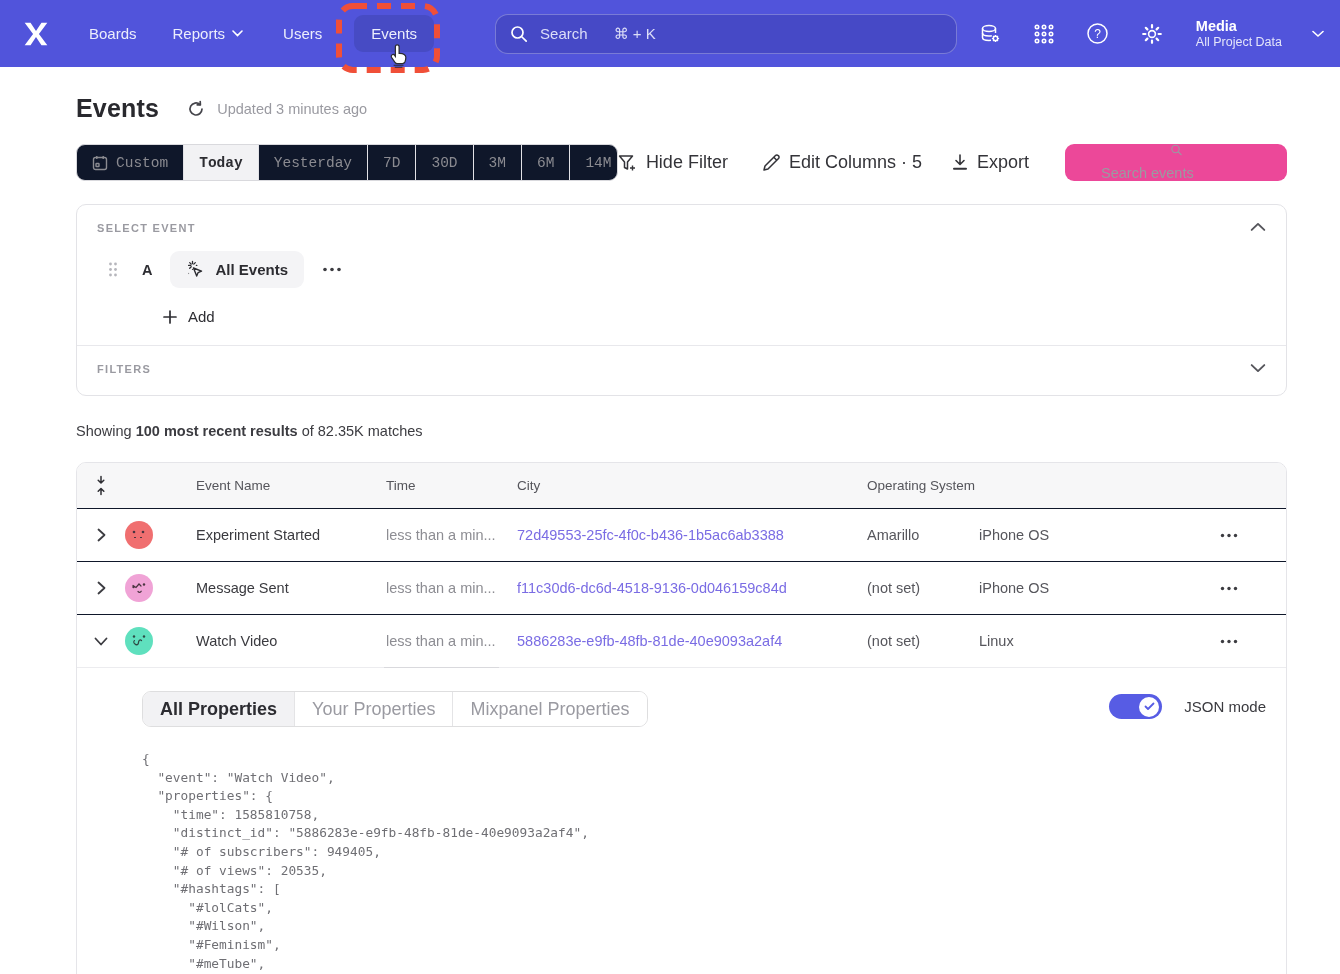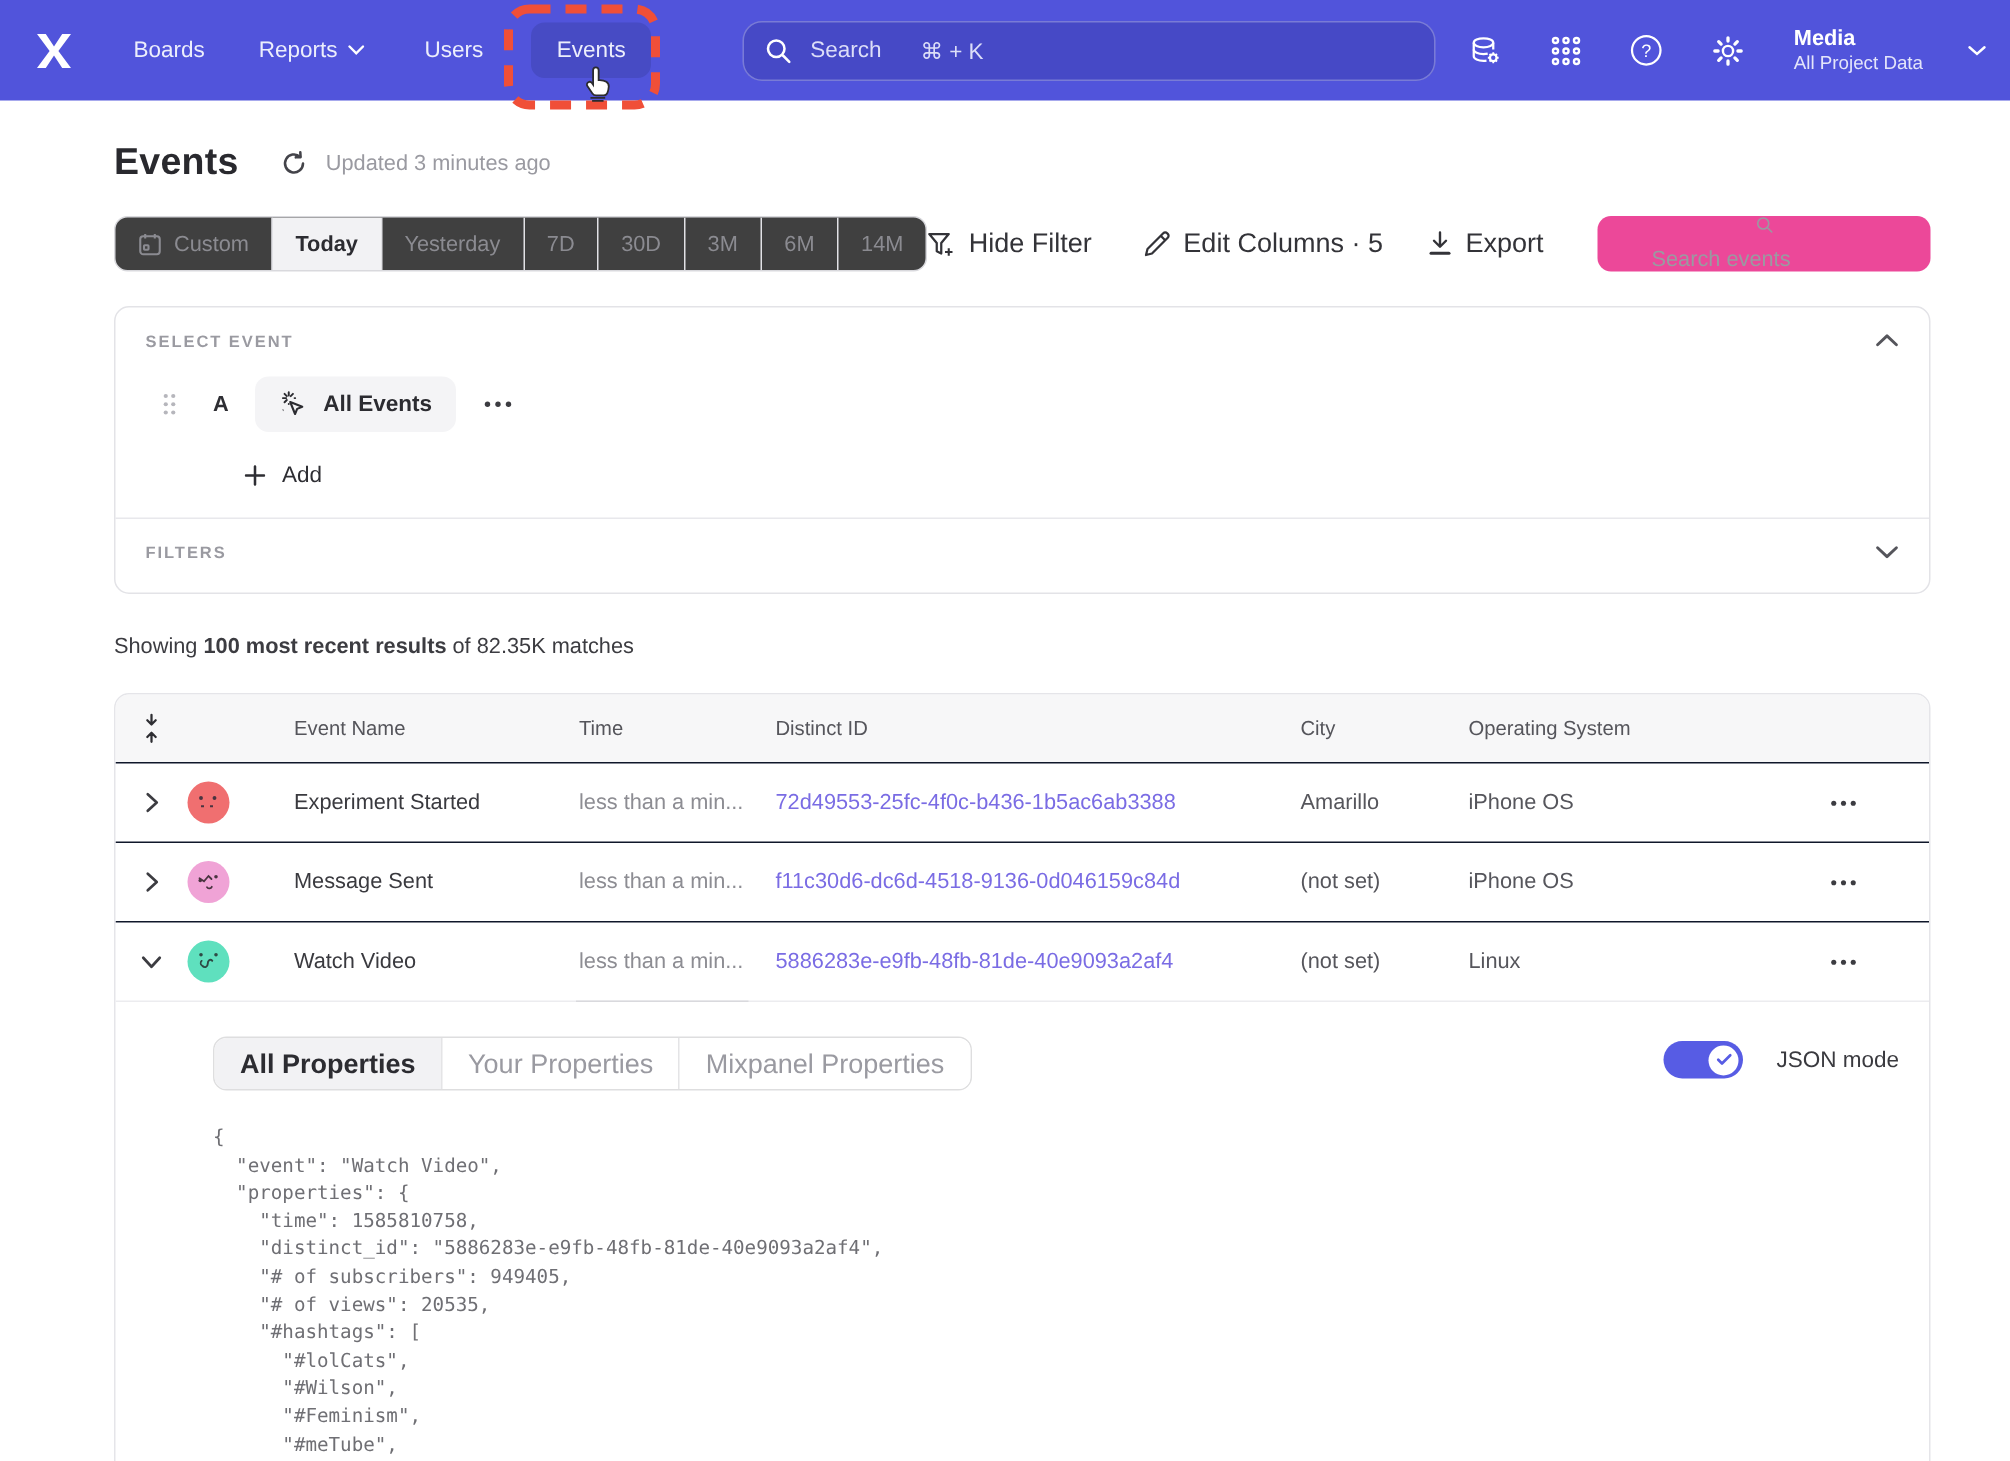--- a/index.html
+++ b/index.html
@@ -33,7 +33,7 @@
   .updated { margin-left:12px; font-size:14.5px; color:#9a9aa1; }
 
   .controls { margin-top:21px; display:flex; align-items:center; justify-content:space-between; }
-  .seg { display:flex; border:1px solid #d9d9dd; border-radius:9px; overflow:hidden; height:37px; background:#404040; }
+  .seg { display:flex; border:1px solid #d9d9dd; border-radius:9px; overflow:hidden; height:37px; background:#0f172a;font-family:Liberation Mono, monospace; }
   .seg-item { display:flex; align-items:center; gap:8px; padding:0 15px; font-size:14.5px; color:#8b8b91;
     border-left:1px solid #e2e2e6; cursor:pointer; white-space:nowrap; }
   .seg-item:first-child { border-left:none; }

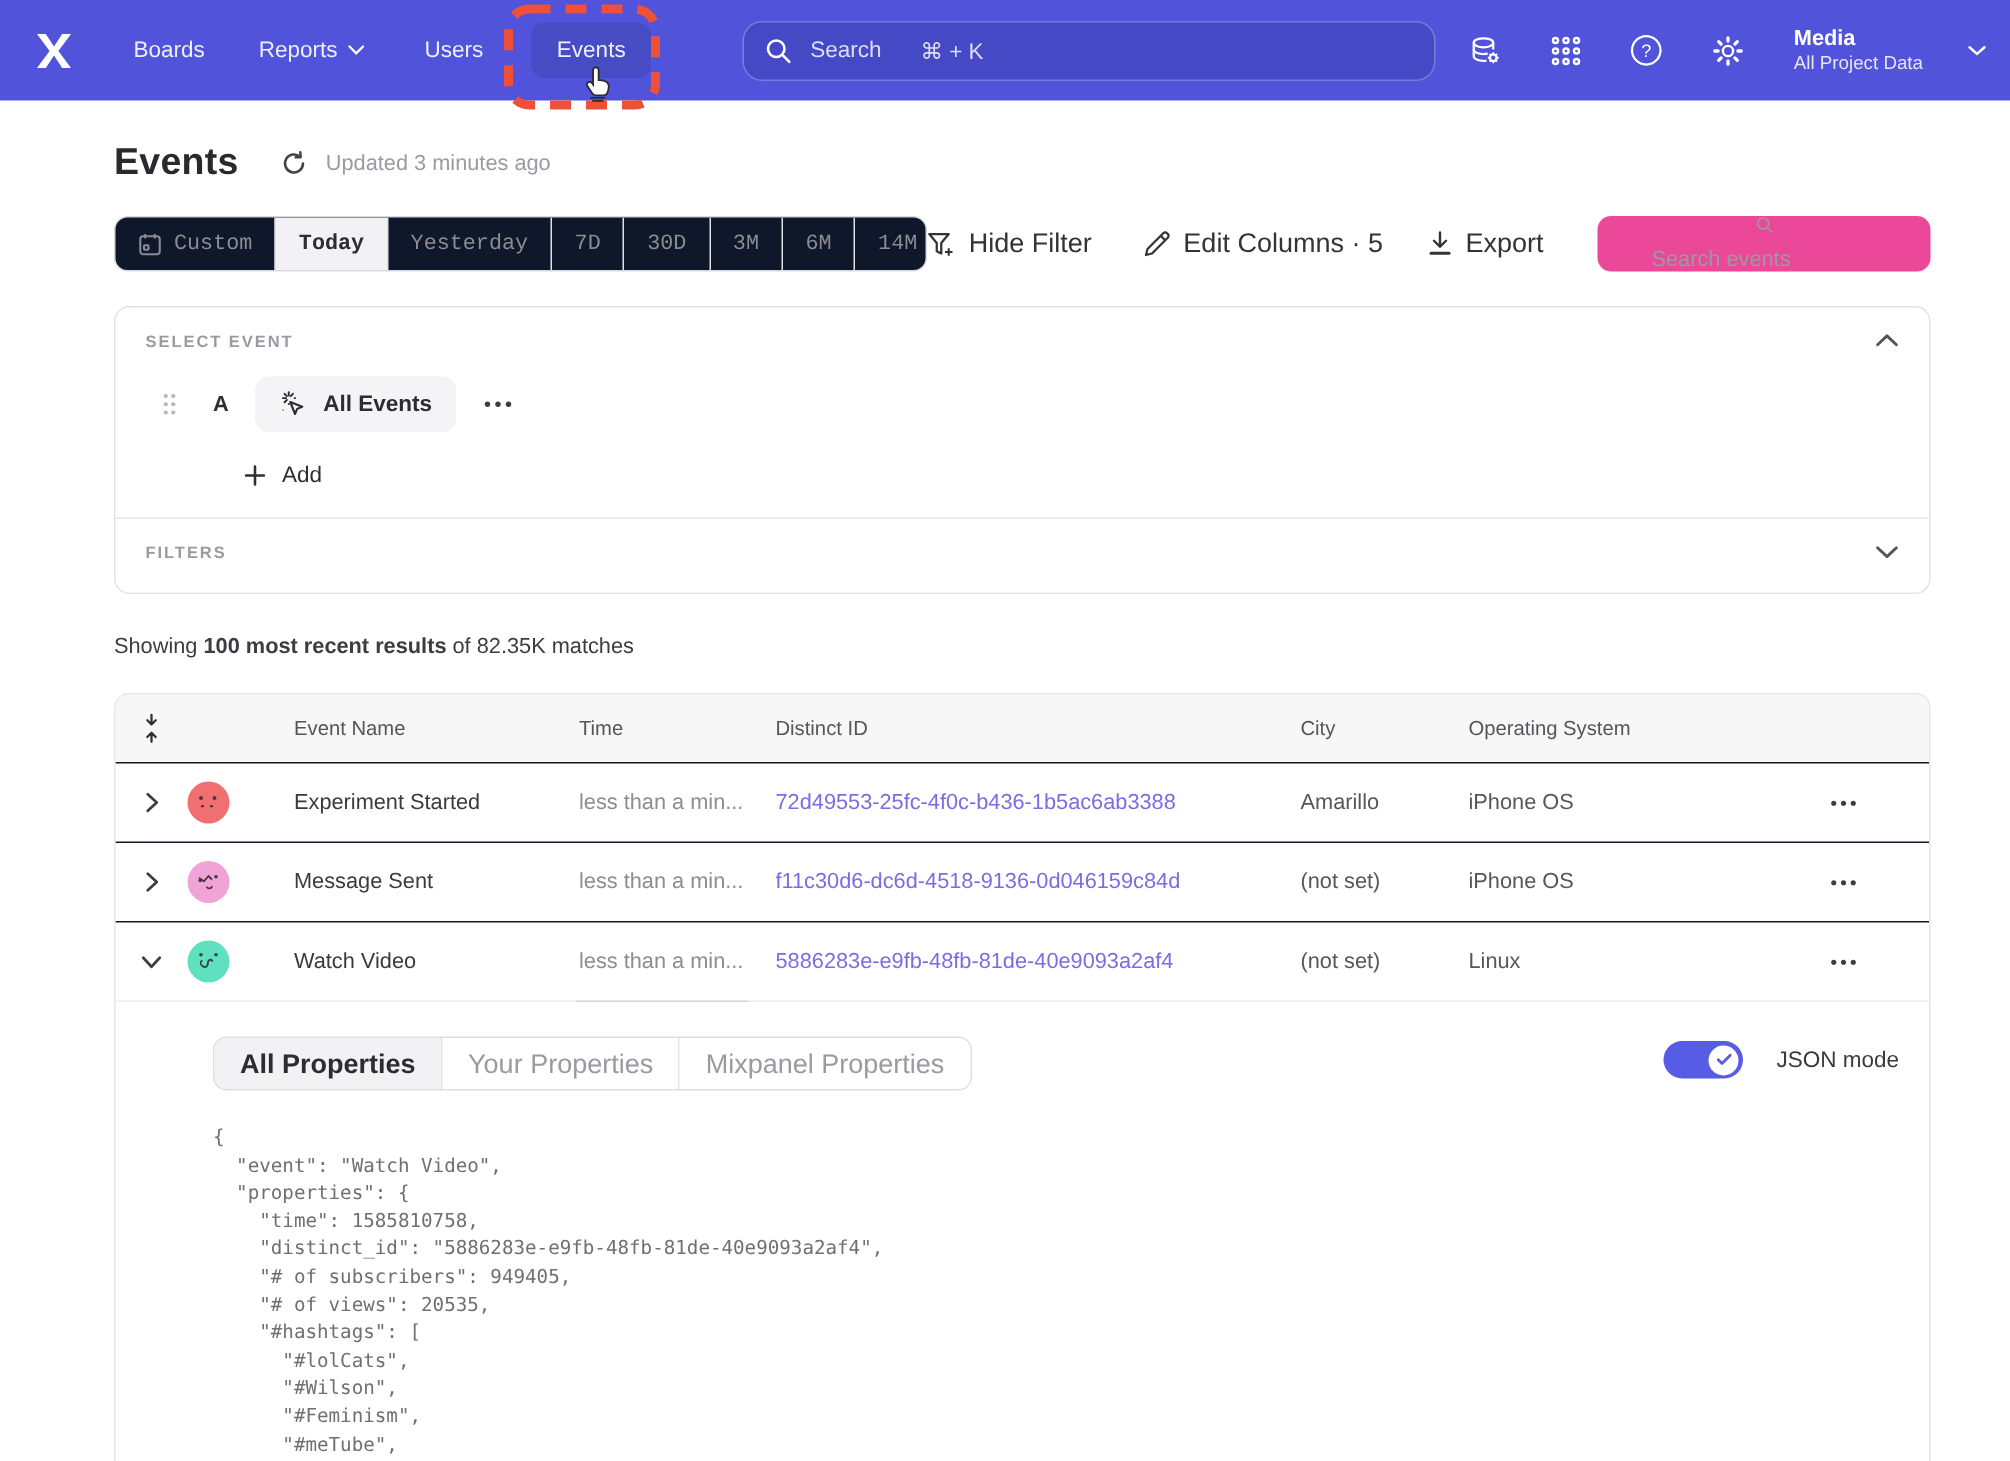--- a/index.html
+++ b/index.html
@@ -322,7 +322,6 @@
       <div></div>
       <div>Event Name</div>
       <div>Time</div>
-      <div>Distinct ID</div>
       <div>City</div>
       <div>Operating System</div>
       <div></div>

